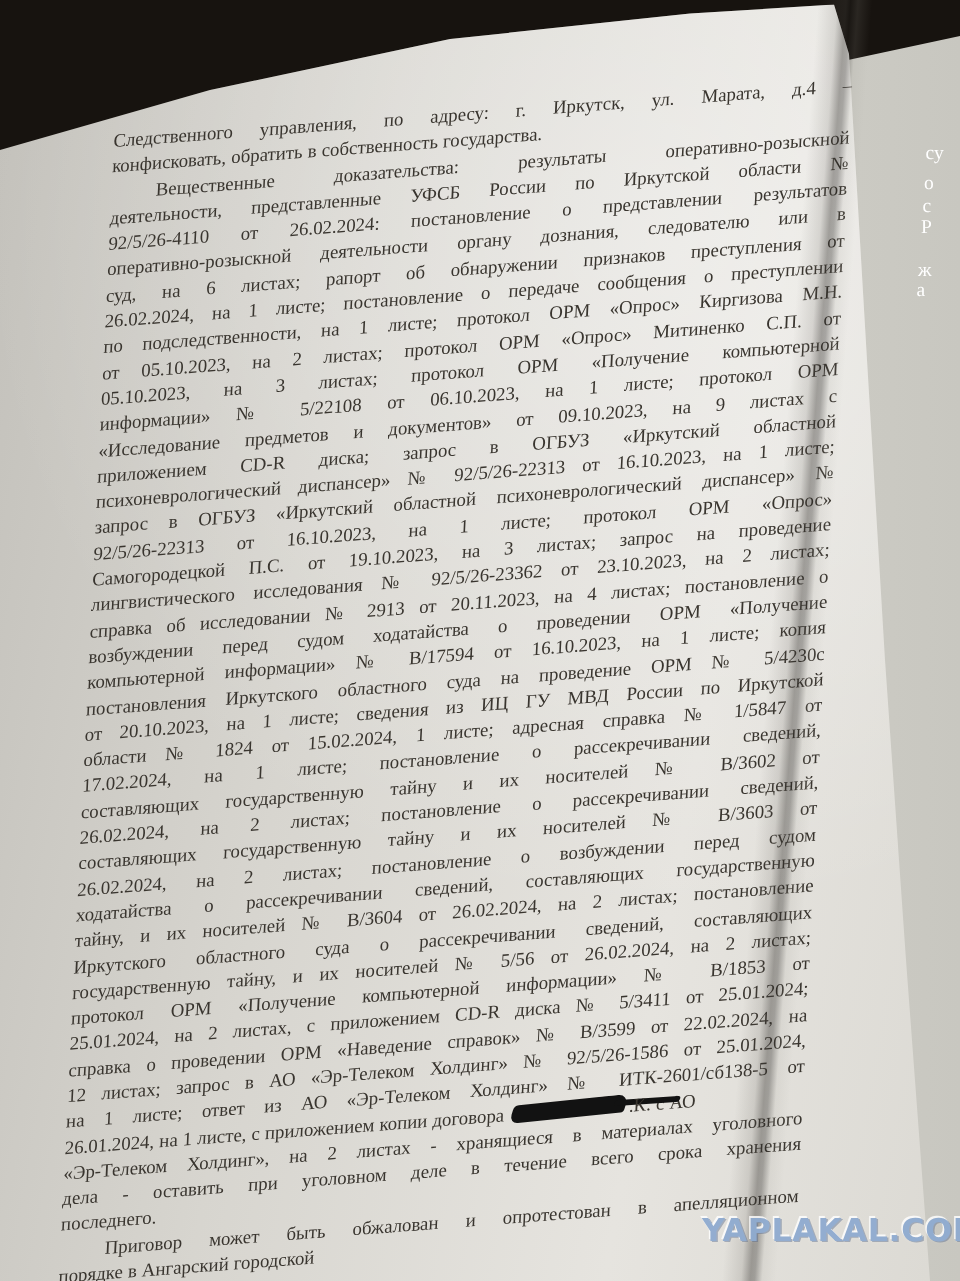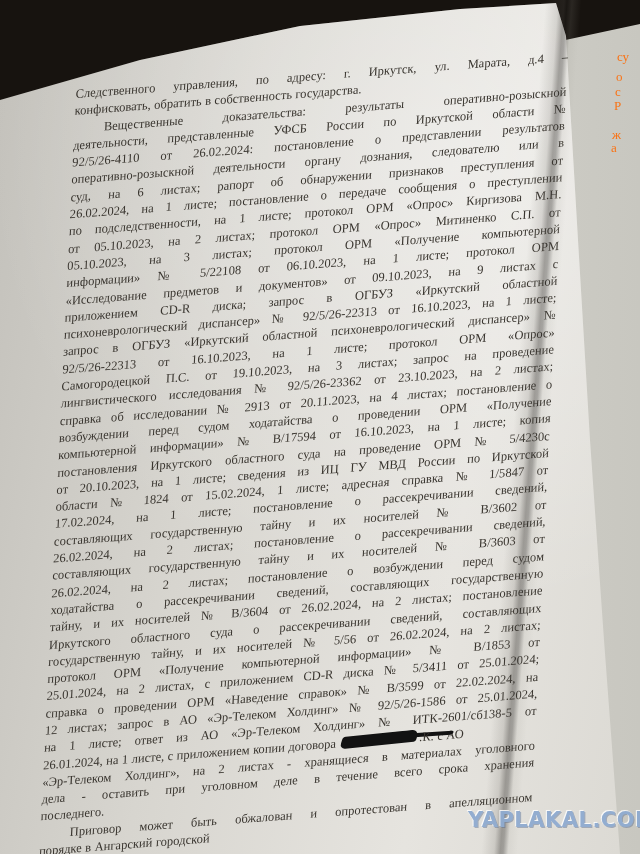--- a/index.html
+++ b/index.html
@@ -15,7 +15,7 @@
     background:linear-gradient(90deg,#a9a79f 0%,#c7c6bf 30%,#d3d2cb 60%,#c8c7c0 100%);
   }
   .fragments{position:absolute; inset:0;}
-  .fragment{position:absolute; font-size:13px; color:#f97316; line-height:13px;}
+  .fragment{position:absolute; font-size:13px; color:#ffffff; line-height:13px;margin-top:45px;}
   
   .page-main{
     position:absolute; inset:0;

